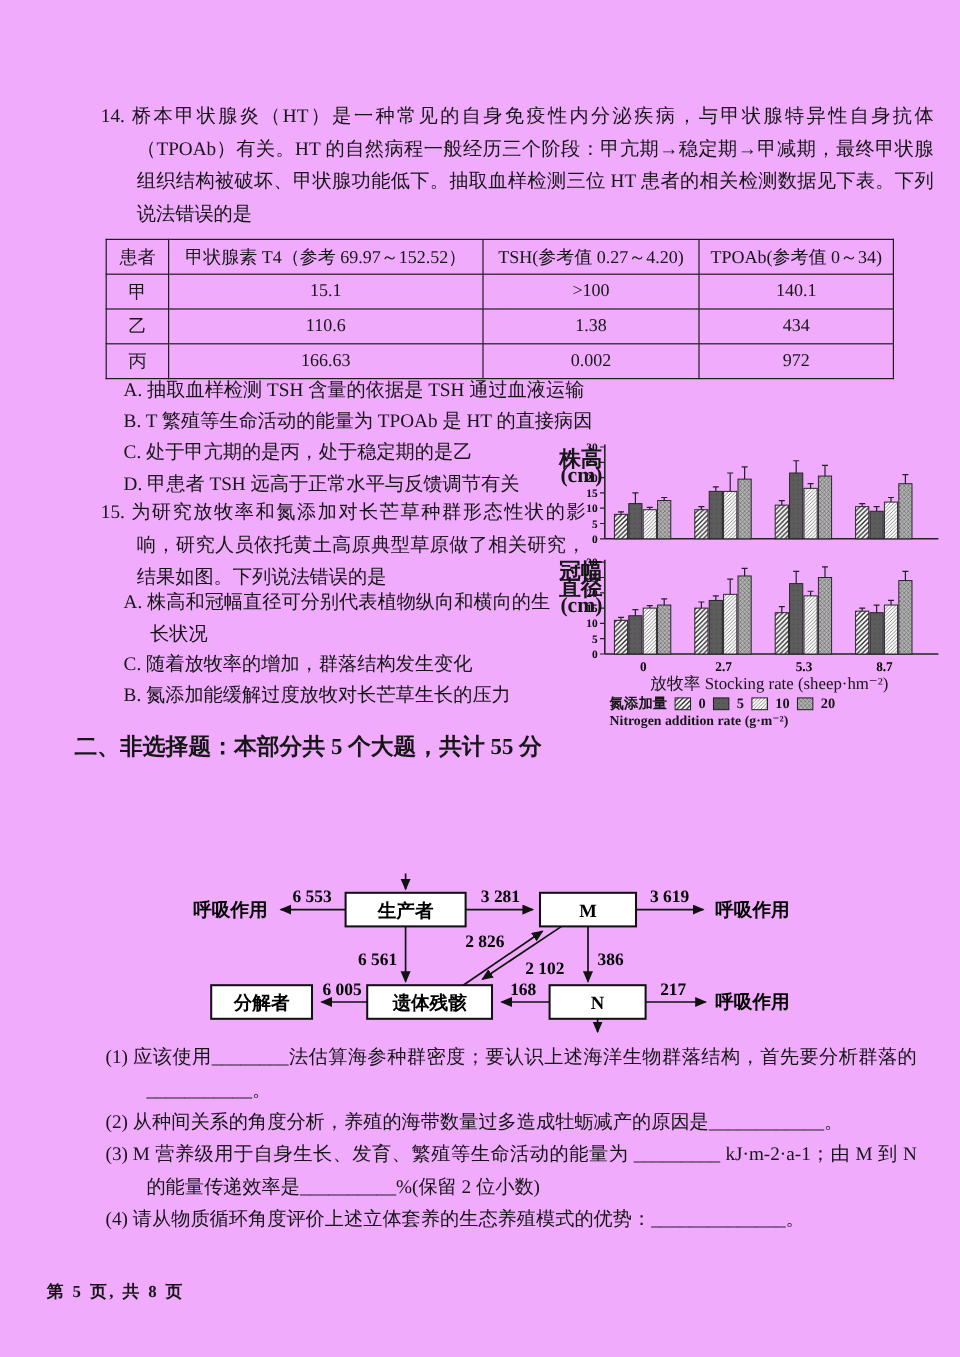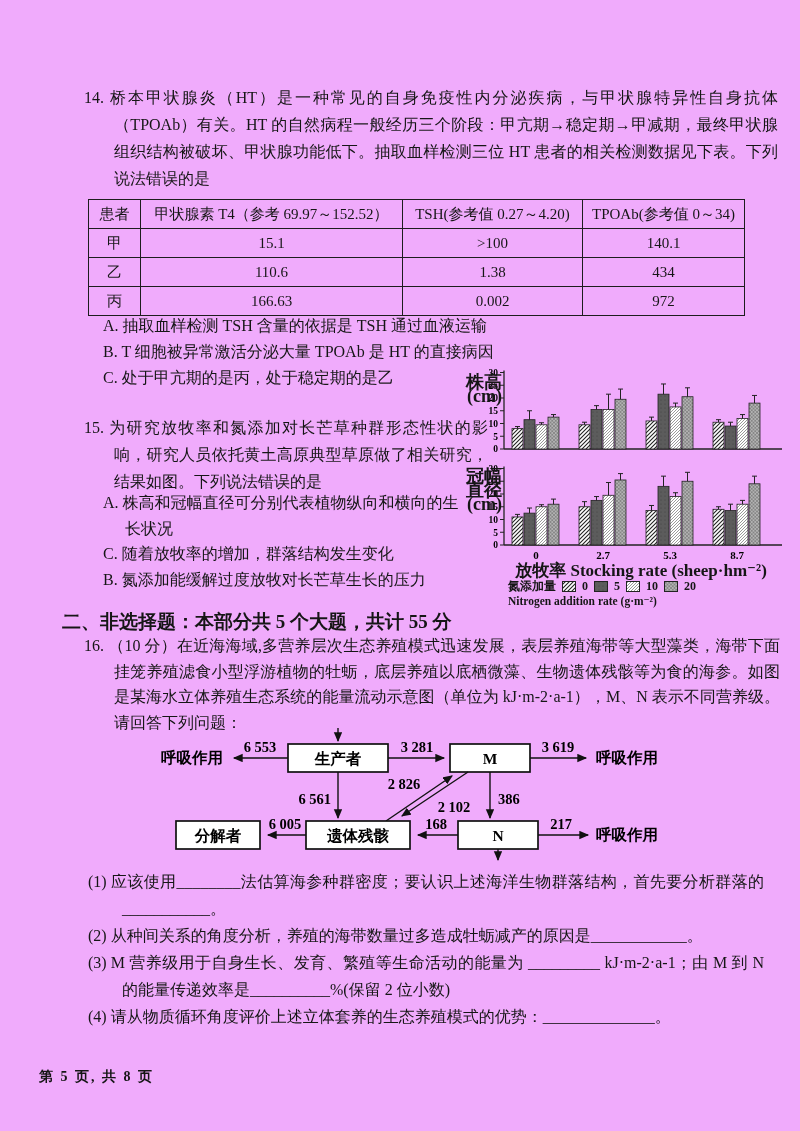--- a/index.html
+++ b/index.html
@@ -84,7 +84,7 @@
 
   <div class="opts" style="left:103px;top:313px;width:585px;">
     <div class="opt">A. 抽取血样检测 TSH 含量的依据是 TSH 通过血液运输</div>
-    <div class="opt">B. T 细胞被异常激活分泌大量 TPOAb 是 HT 的直接病因</div>
+    <div class="opt">B. T 繁殖等生命活动的能量为 TPOAb 是 HT 的直接病因</div>
     <div class="opt">C. 处于甲亢期的是丙，处于稳定期的是乙</div>
   </div>
 

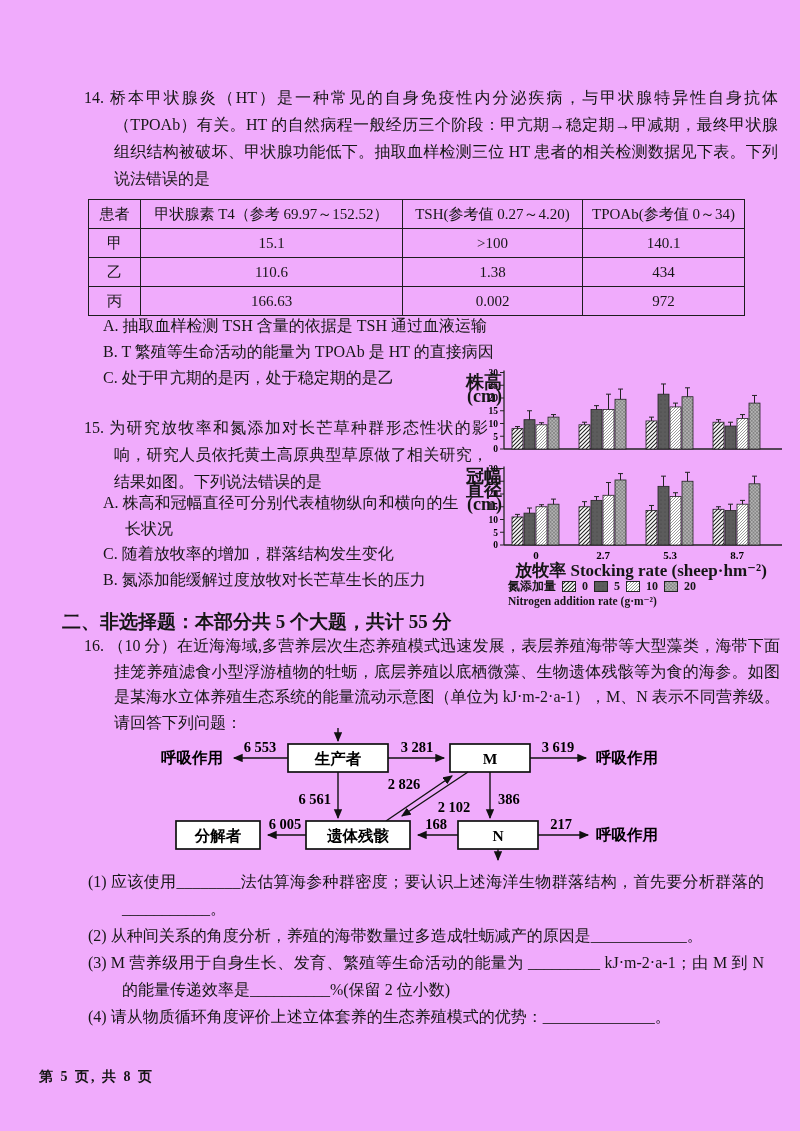--- a/index.html
+++ b/index.html
@@ -86,6 +86,7 @@
     <div class="opt">A. 抽取血样检测 TSH 含量的依据是 TSH 通过血液运输</div>
     <div class="opt">B. T 繁殖等生命活动的能量为 TPOAb 是 HT 的直接病因</div>
     <div class="opt">C. 处于甲亢期的是丙，处于稳定期的是乙</div>
+    <div class="opt">D. 甲患者 TSH 远高于正常水平与反馈调节有关</div>
   </div>
 
   <div class="q hang" style="left:84px;top:414px;width:374px;">

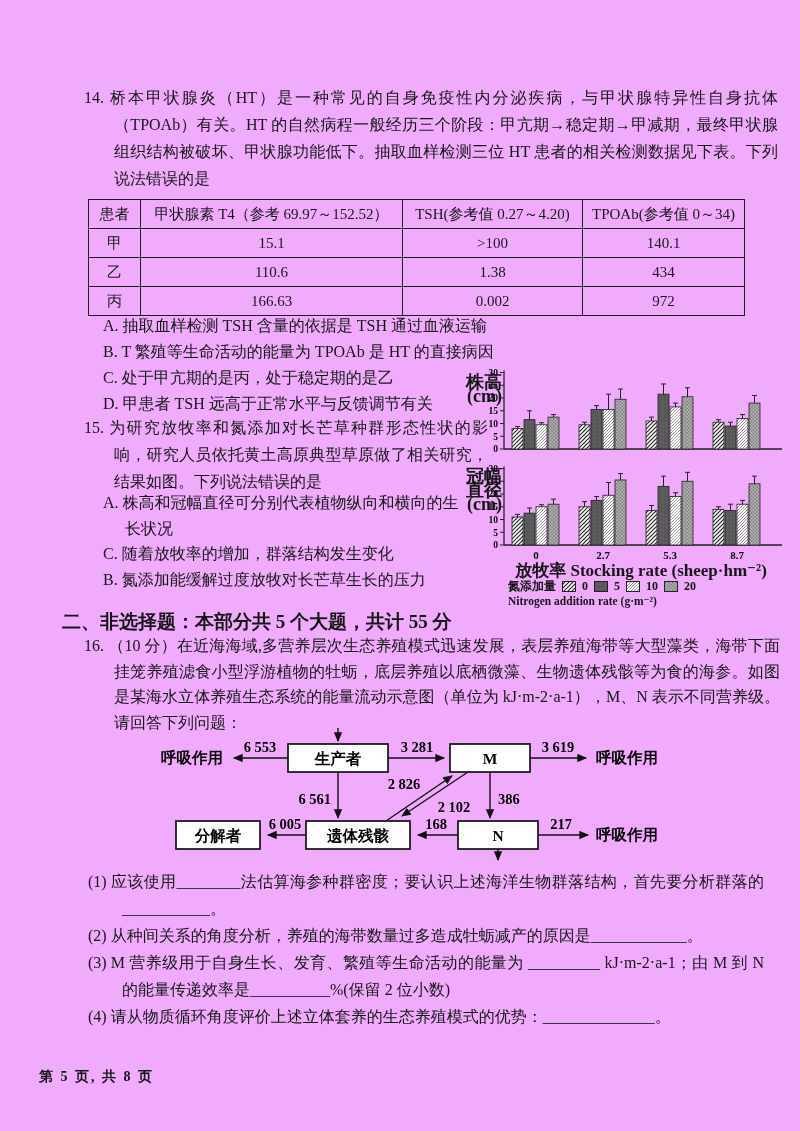--- a/index.html
+++ b/index.html
@@ -17,7 +17,7 @@
   .charts{position:absolute;left:456px;top:363px;width:340px;}
   .ylab{position:absolute;left:0;width:46px;text-align:right;font-size:18px;font-weight:bold;
         line-height:14px;white-space:pre-line;font-family:Liberation Serif, serif;}
-  .axlines{padding-left:46px;font-size:17px;font-weight:bold;line-height:15px;}
+  .axlines{padding-left:46px;font-size:14px;font-weight:normal;line-height:15px;}
   .leg-row{display:flex;align-items:center;gap:6px;padding-left:52px;font-size:12px;
         font-weight:bold;line-height:16px;}
   .leg-row svg{display:inline-block;vertical-align:middle;}

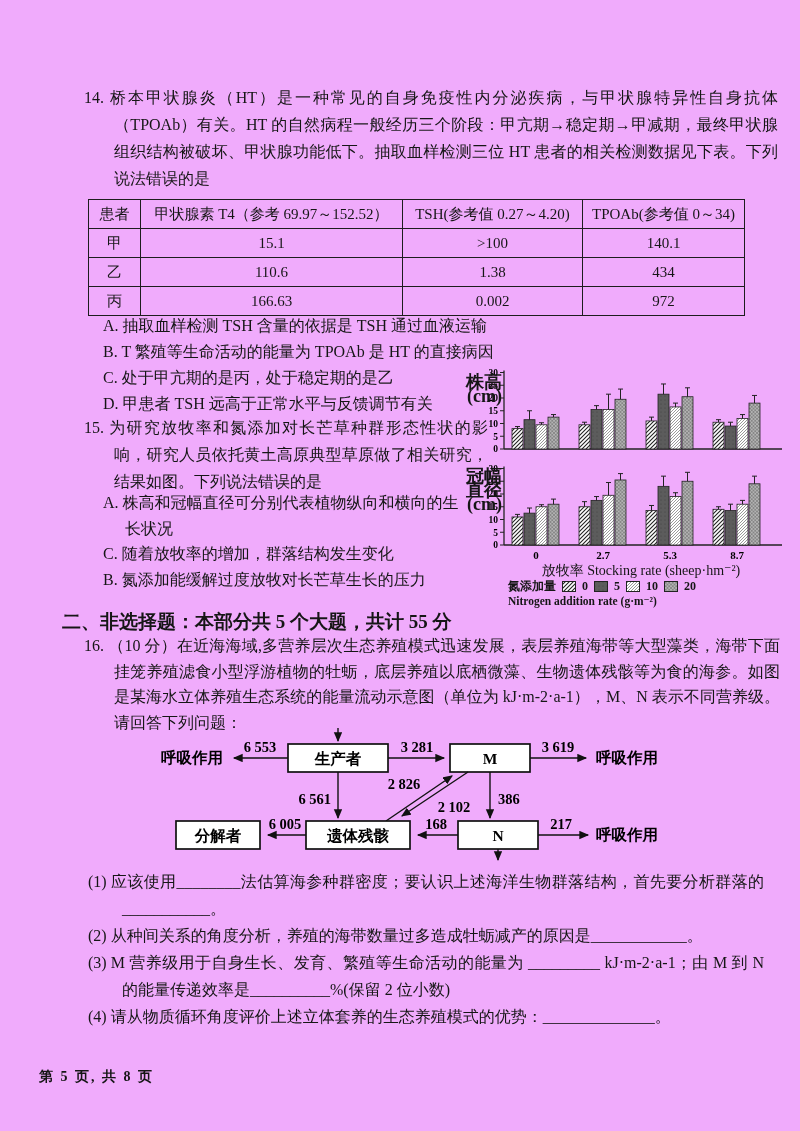--- a/index.html
+++ b/index.html
@@ -288,9 +288,6 @@
 
   <div class="sec" style="left:62px;top:609px;">二、非选择题：本部分共 5 个大题，共计 55 分</div>
 
-  <div class="q hang" style="left:84px;top:633px;width:666px;line-height:25.5px;">
-    <span class="qnum">16.</span><span>（10 分）在近海海域,多营养层次生态养殖模式迅速发展，表层养殖海带等大型藻类，海带下面挂笼养殖滤食小型浮游植物的牡蛎，底层养殖以底栖微藻、生物遗体残骸等为食的海参。如图是某海水立体养殖生态系统的能量流动示意图（单位为 kJ·m-2·a-1），M、N 表示不同营养级。请回答下列问题：</span>
-  </div>
 
   <div class="diagram">
     <svg width="520" height="138" viewBox="0 0 520 138">

